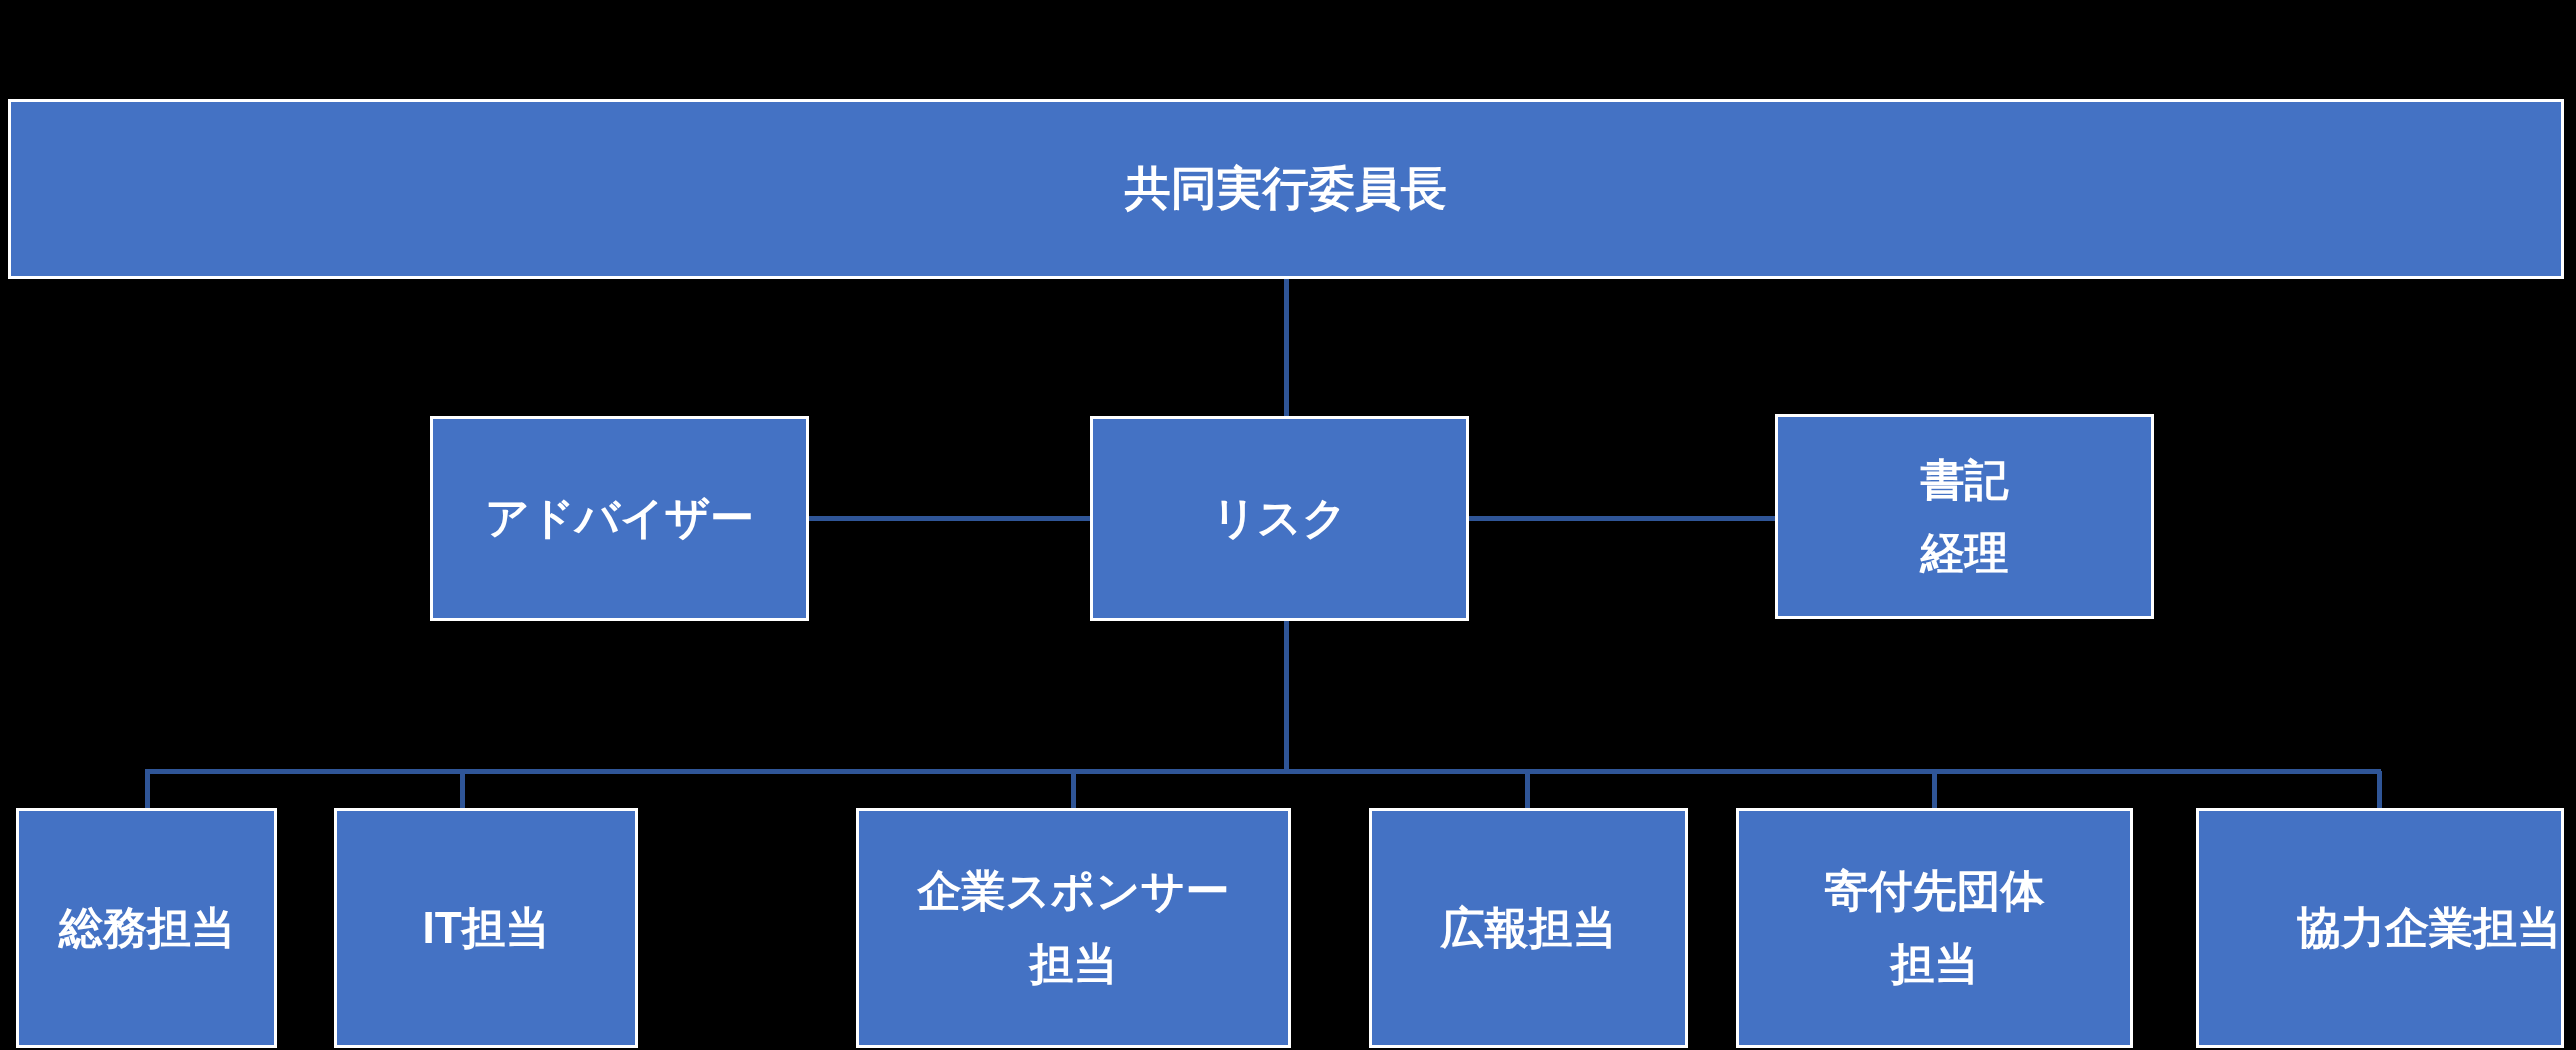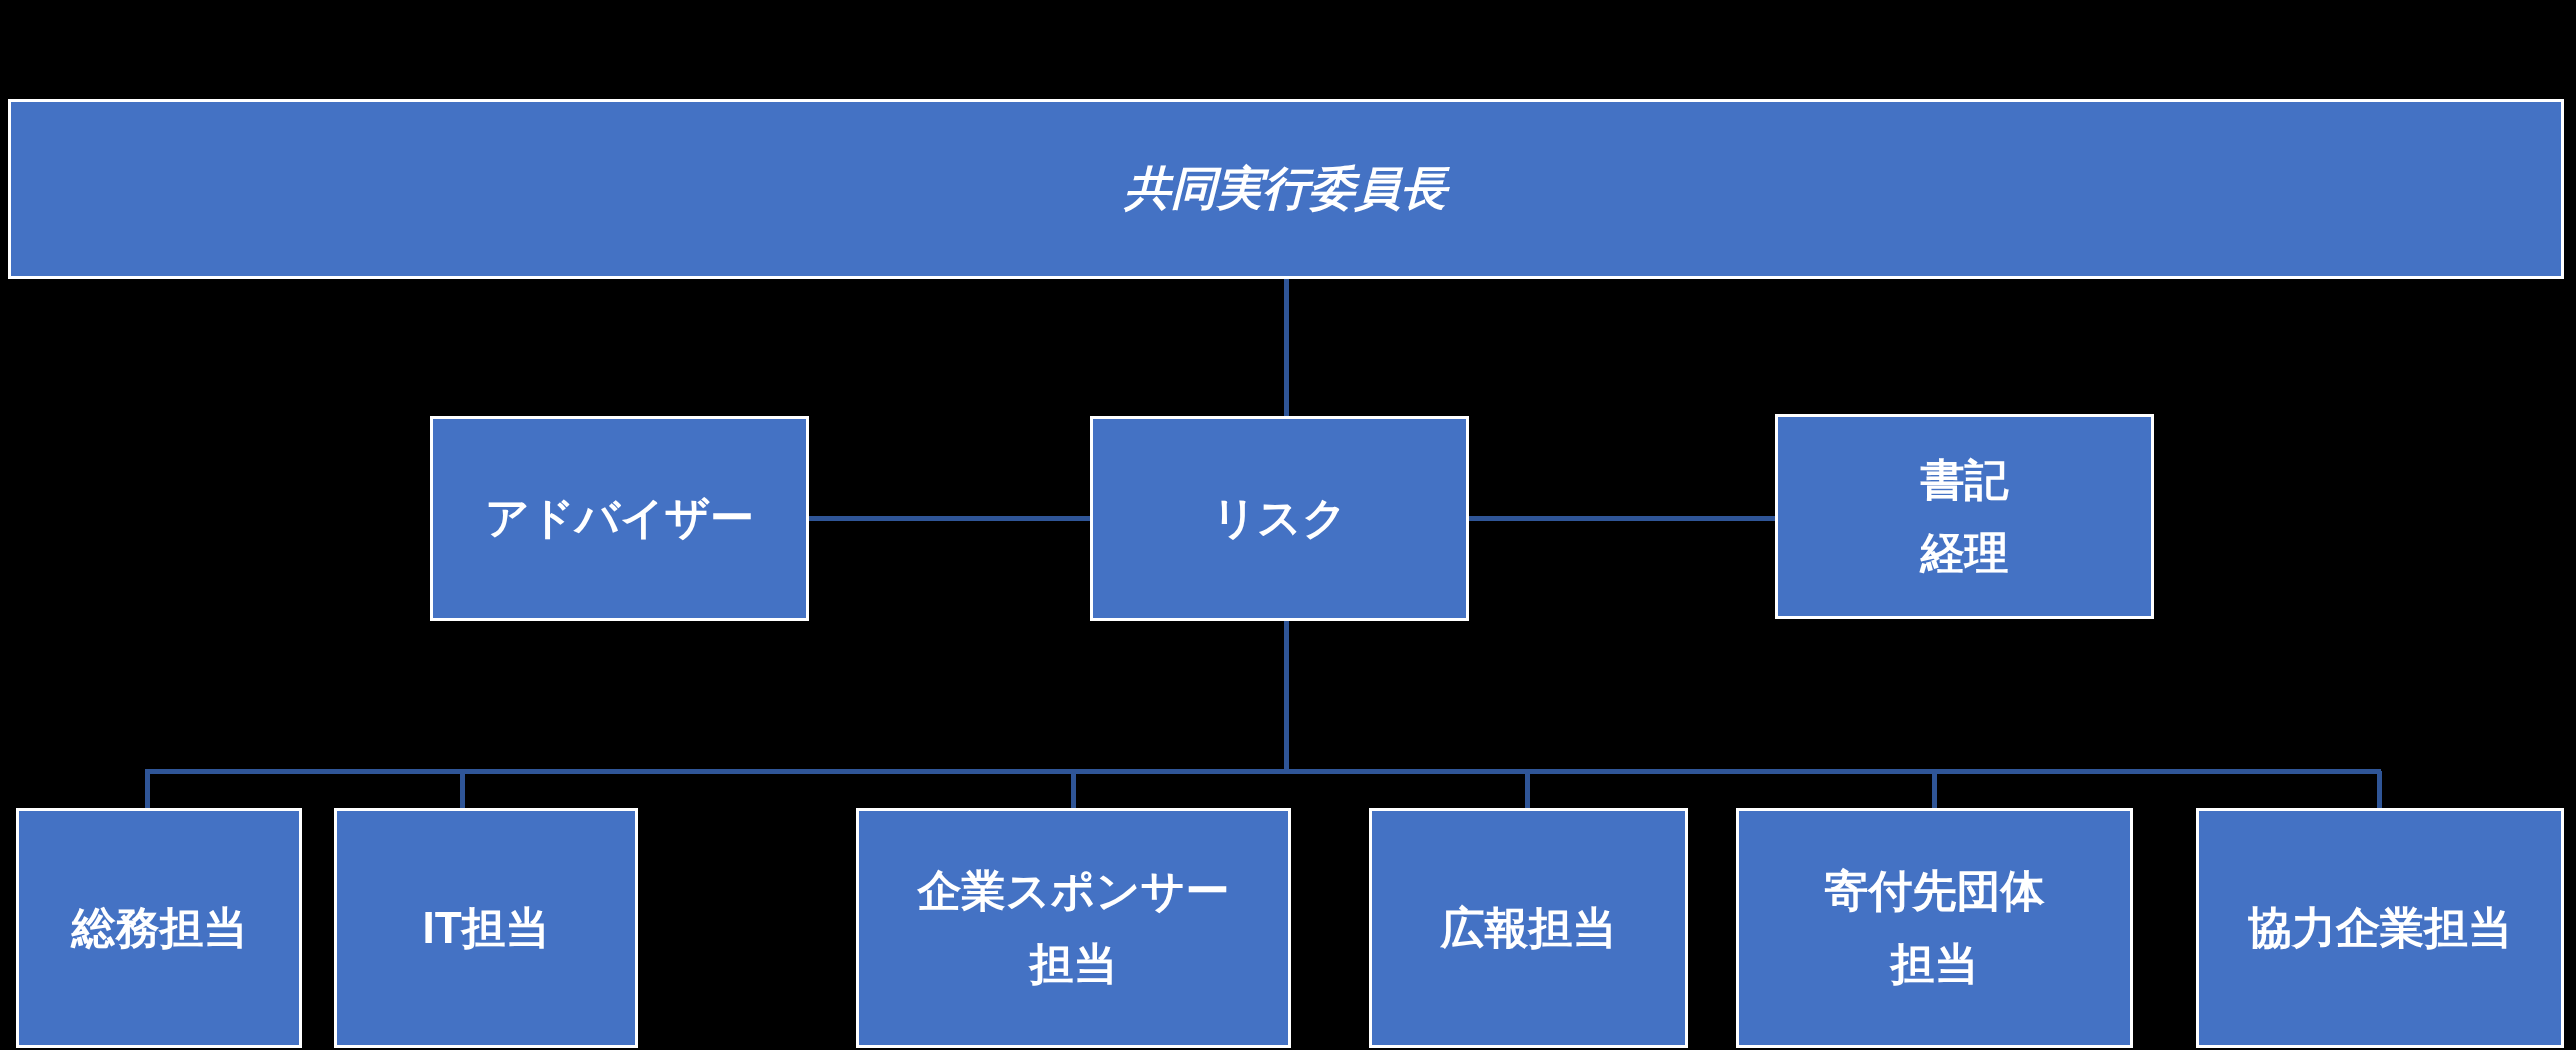--- a/index.html
+++ b/index.html
@@ -56,7 +56,7 @@
   <div class="conn v" style="left:1932px; top:771px; height:39px;"></div>
   <div class="conn v" style="left:2377px; top:771px; height:39px;"></div>
 
-  <div class="node root" style="left:7.7px; top:99px; width:2556px; height:180px;font-style:italic;">
+  <div class="node root" style="left:7.7px; top:99px; width:2556px; height:180px;">
     <span class="label">共同実行委員長</span>
   </div>
 

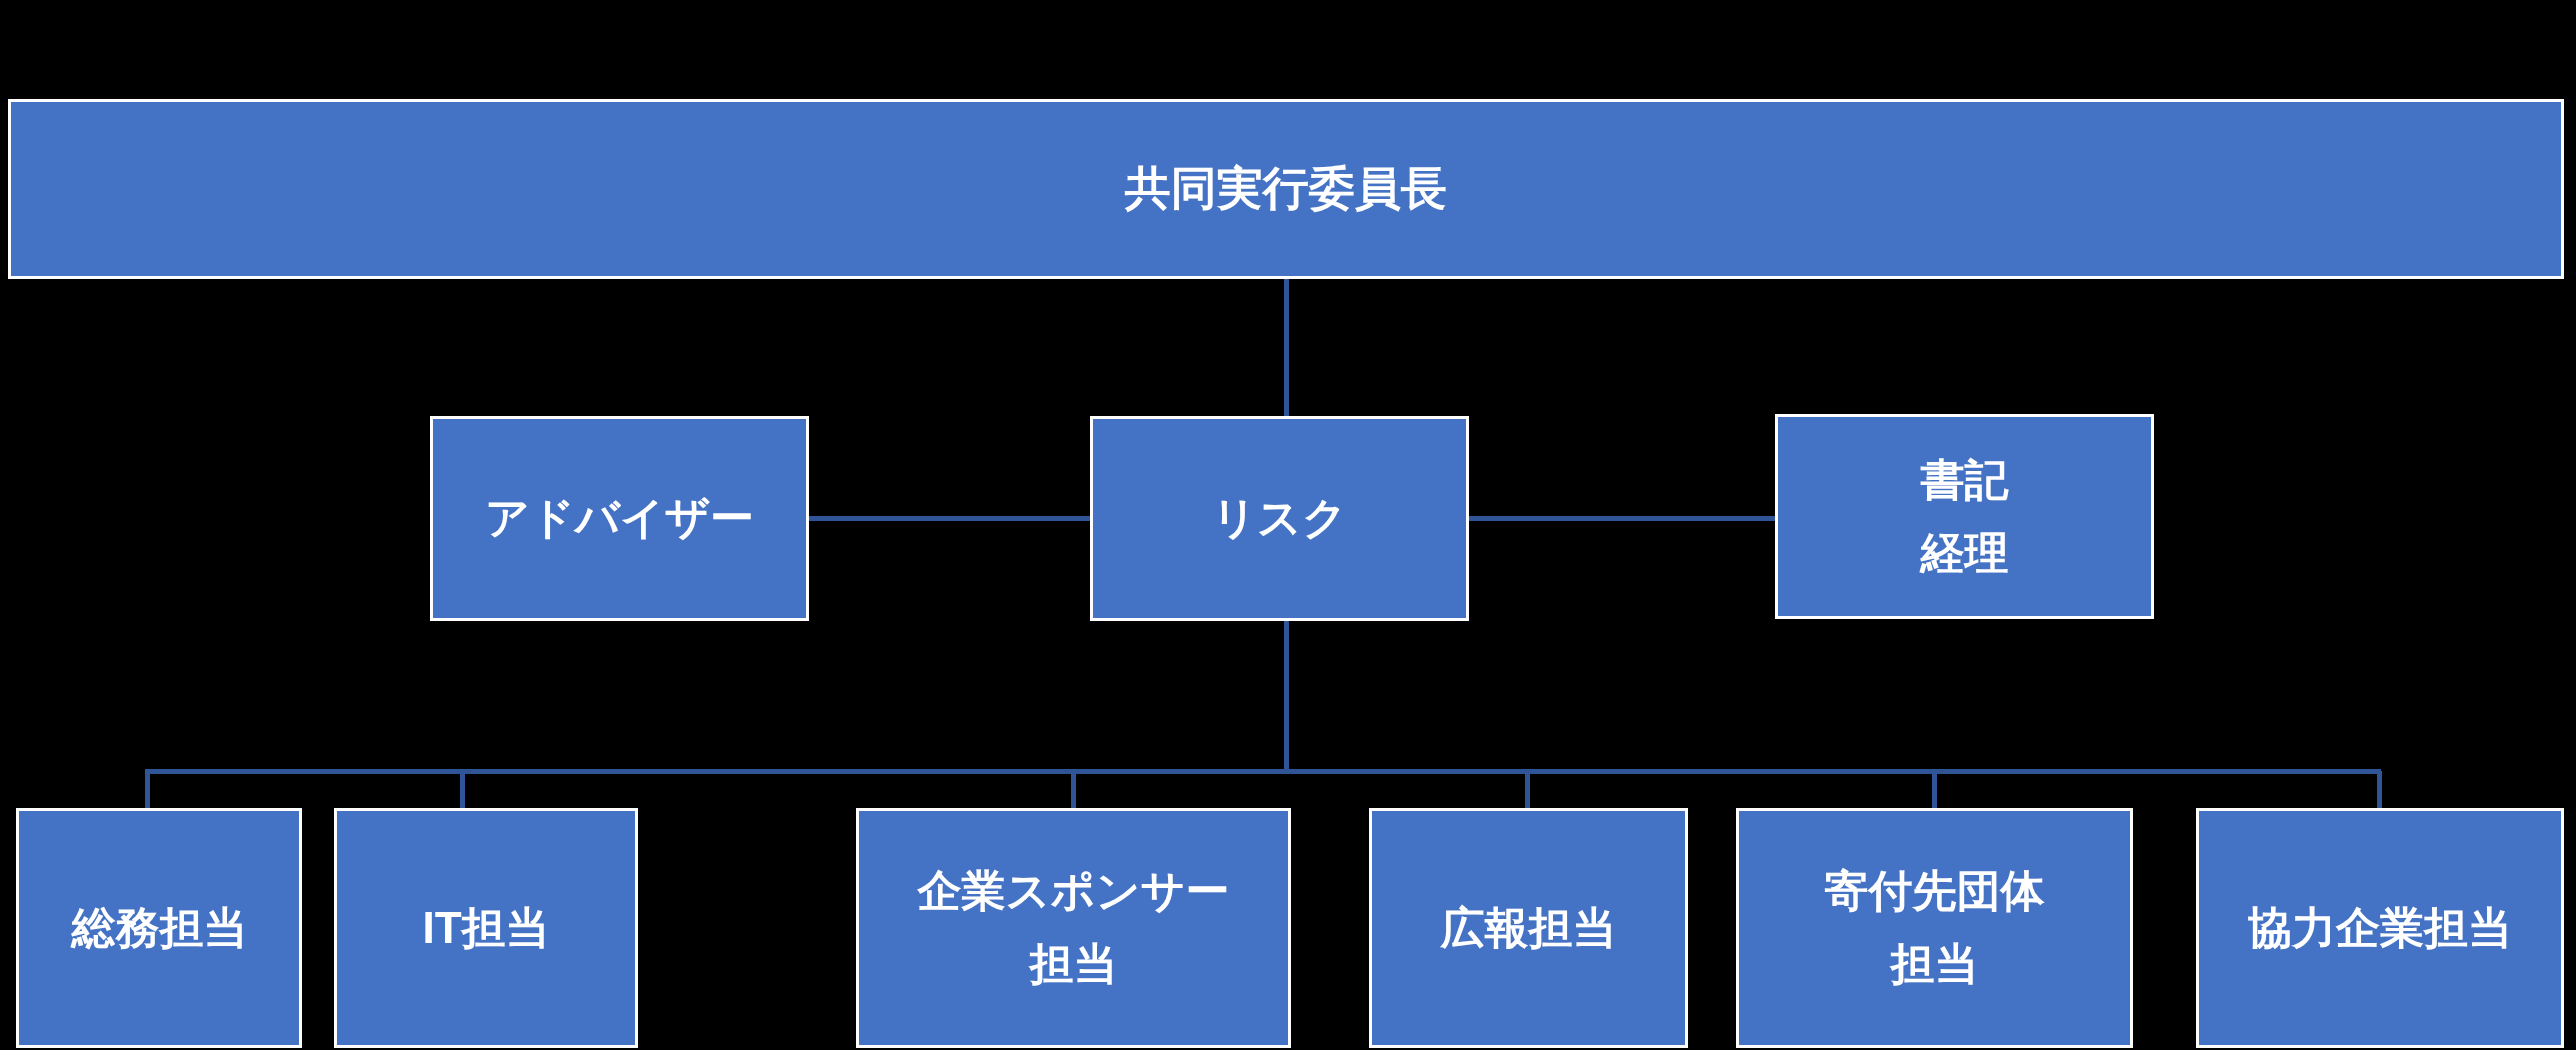--- a/index.html
+++ b/index.html
@@ -71,7 +71,7 @@
     <span class="label">リスク</span>
   </div>
 
-  <div class="node" style="left:16.4px; top:808px; width:286px; height:240px;">
+  <div class="node" style="left:16.4px; top:808px; width:261px; height:240px;">
     <span class="label">総務担当</span>
   </div>
   <div class="node" style="left:334px; top:808px; width:304px; height:240px;">

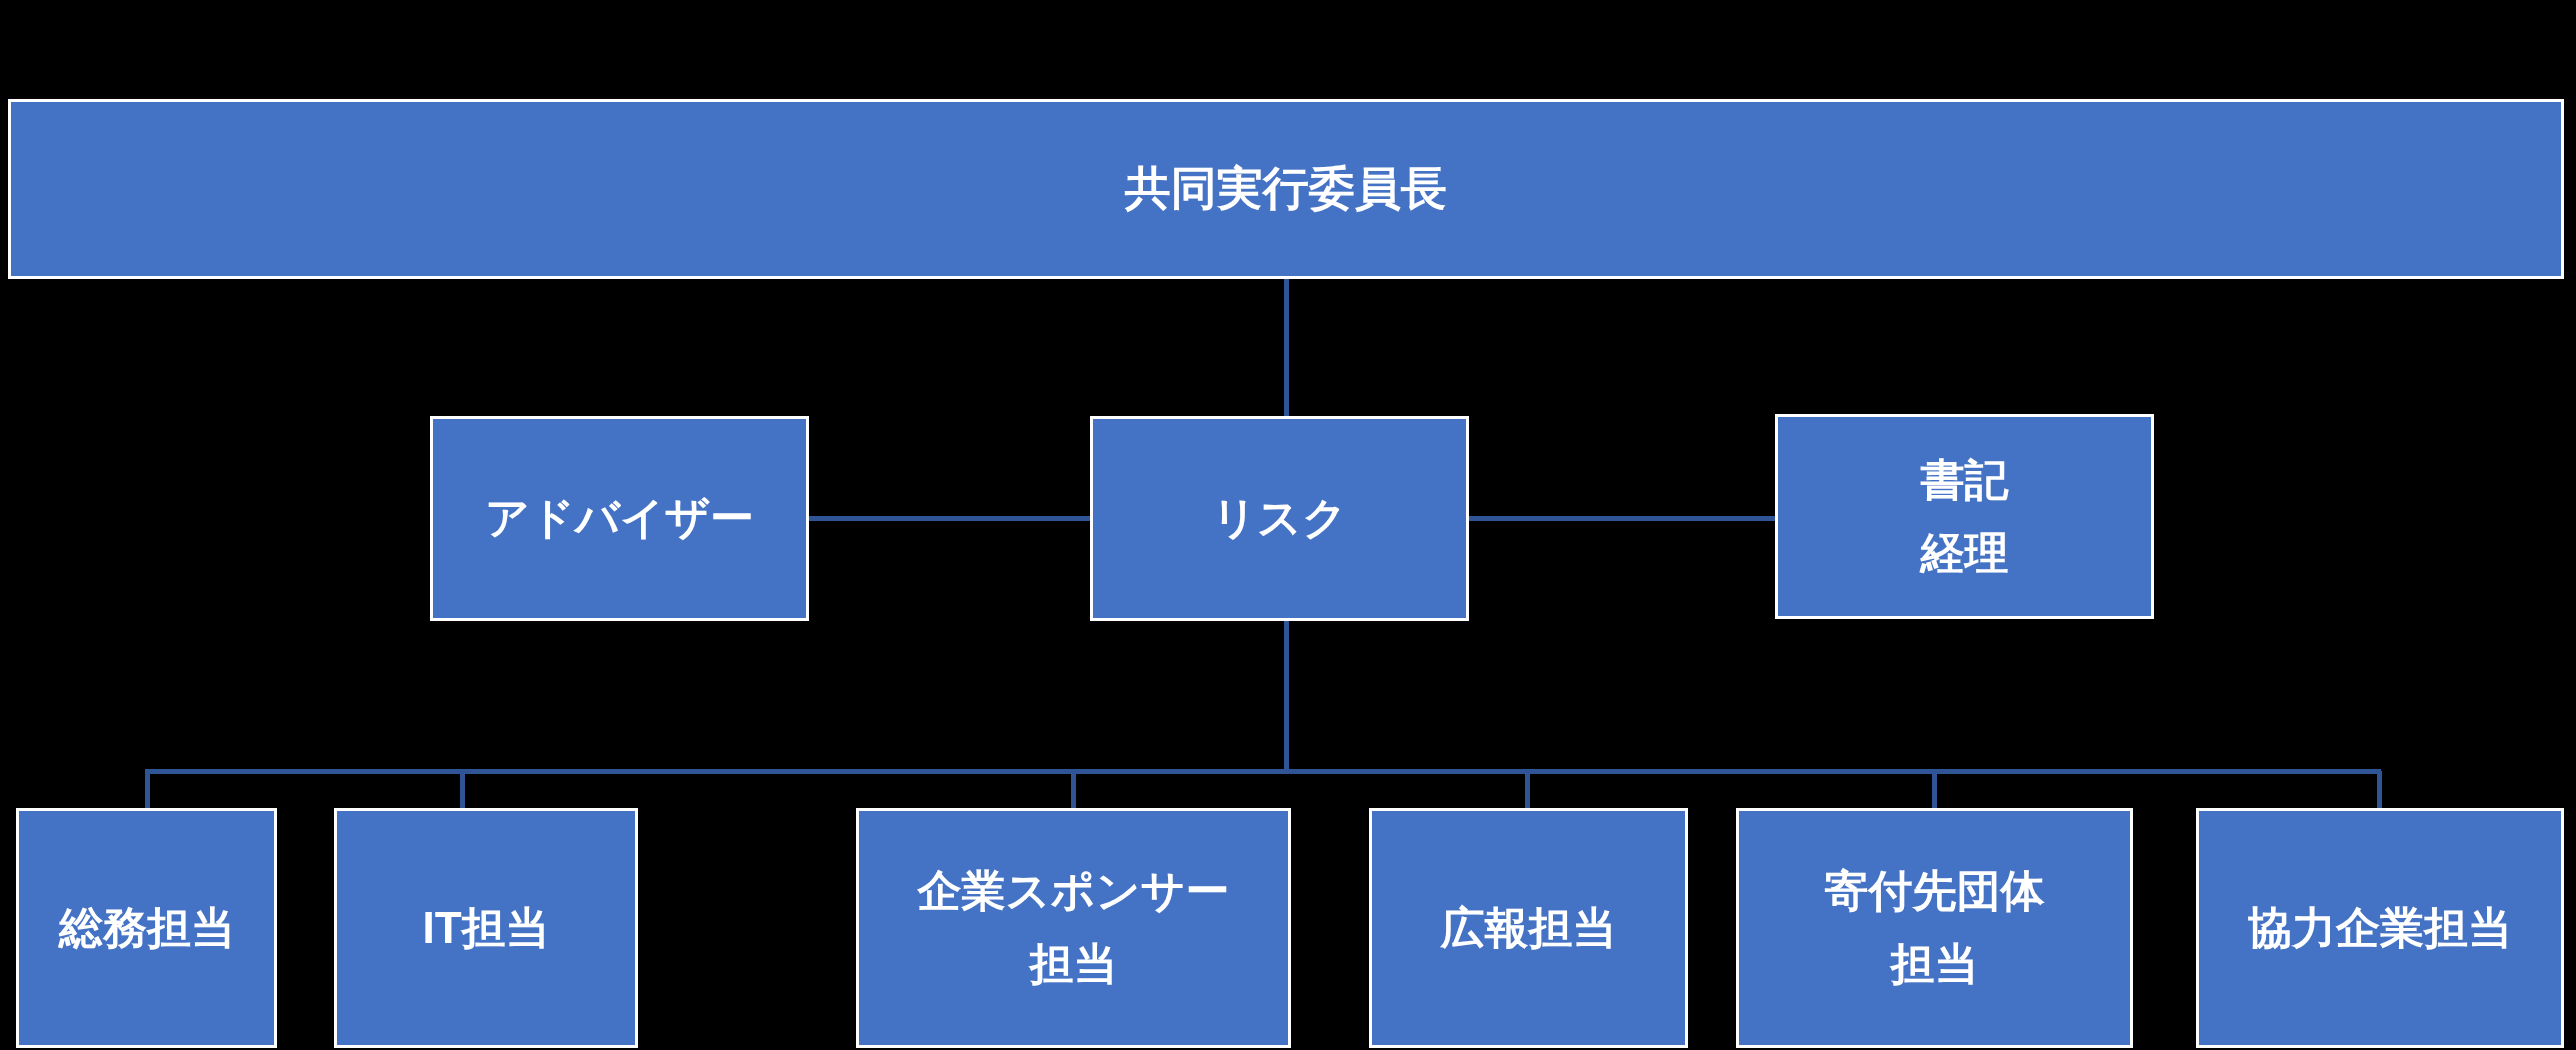--- a/index.html
+++ b/index.html
@@ -88,7 +88,7 @@
     <span class="label">寄付先団体</span>
     <span class="label">担当</span>
   </div>
-  <div class="node" style="left:2196px; top:808px; width:368px; height:240px;">
+  <div class="node" style="left:2196px; top:808px; width:368px; height:240px;align-items:flex-end;">
     <span class="label">協力企業担当</span>
   </div>
 

